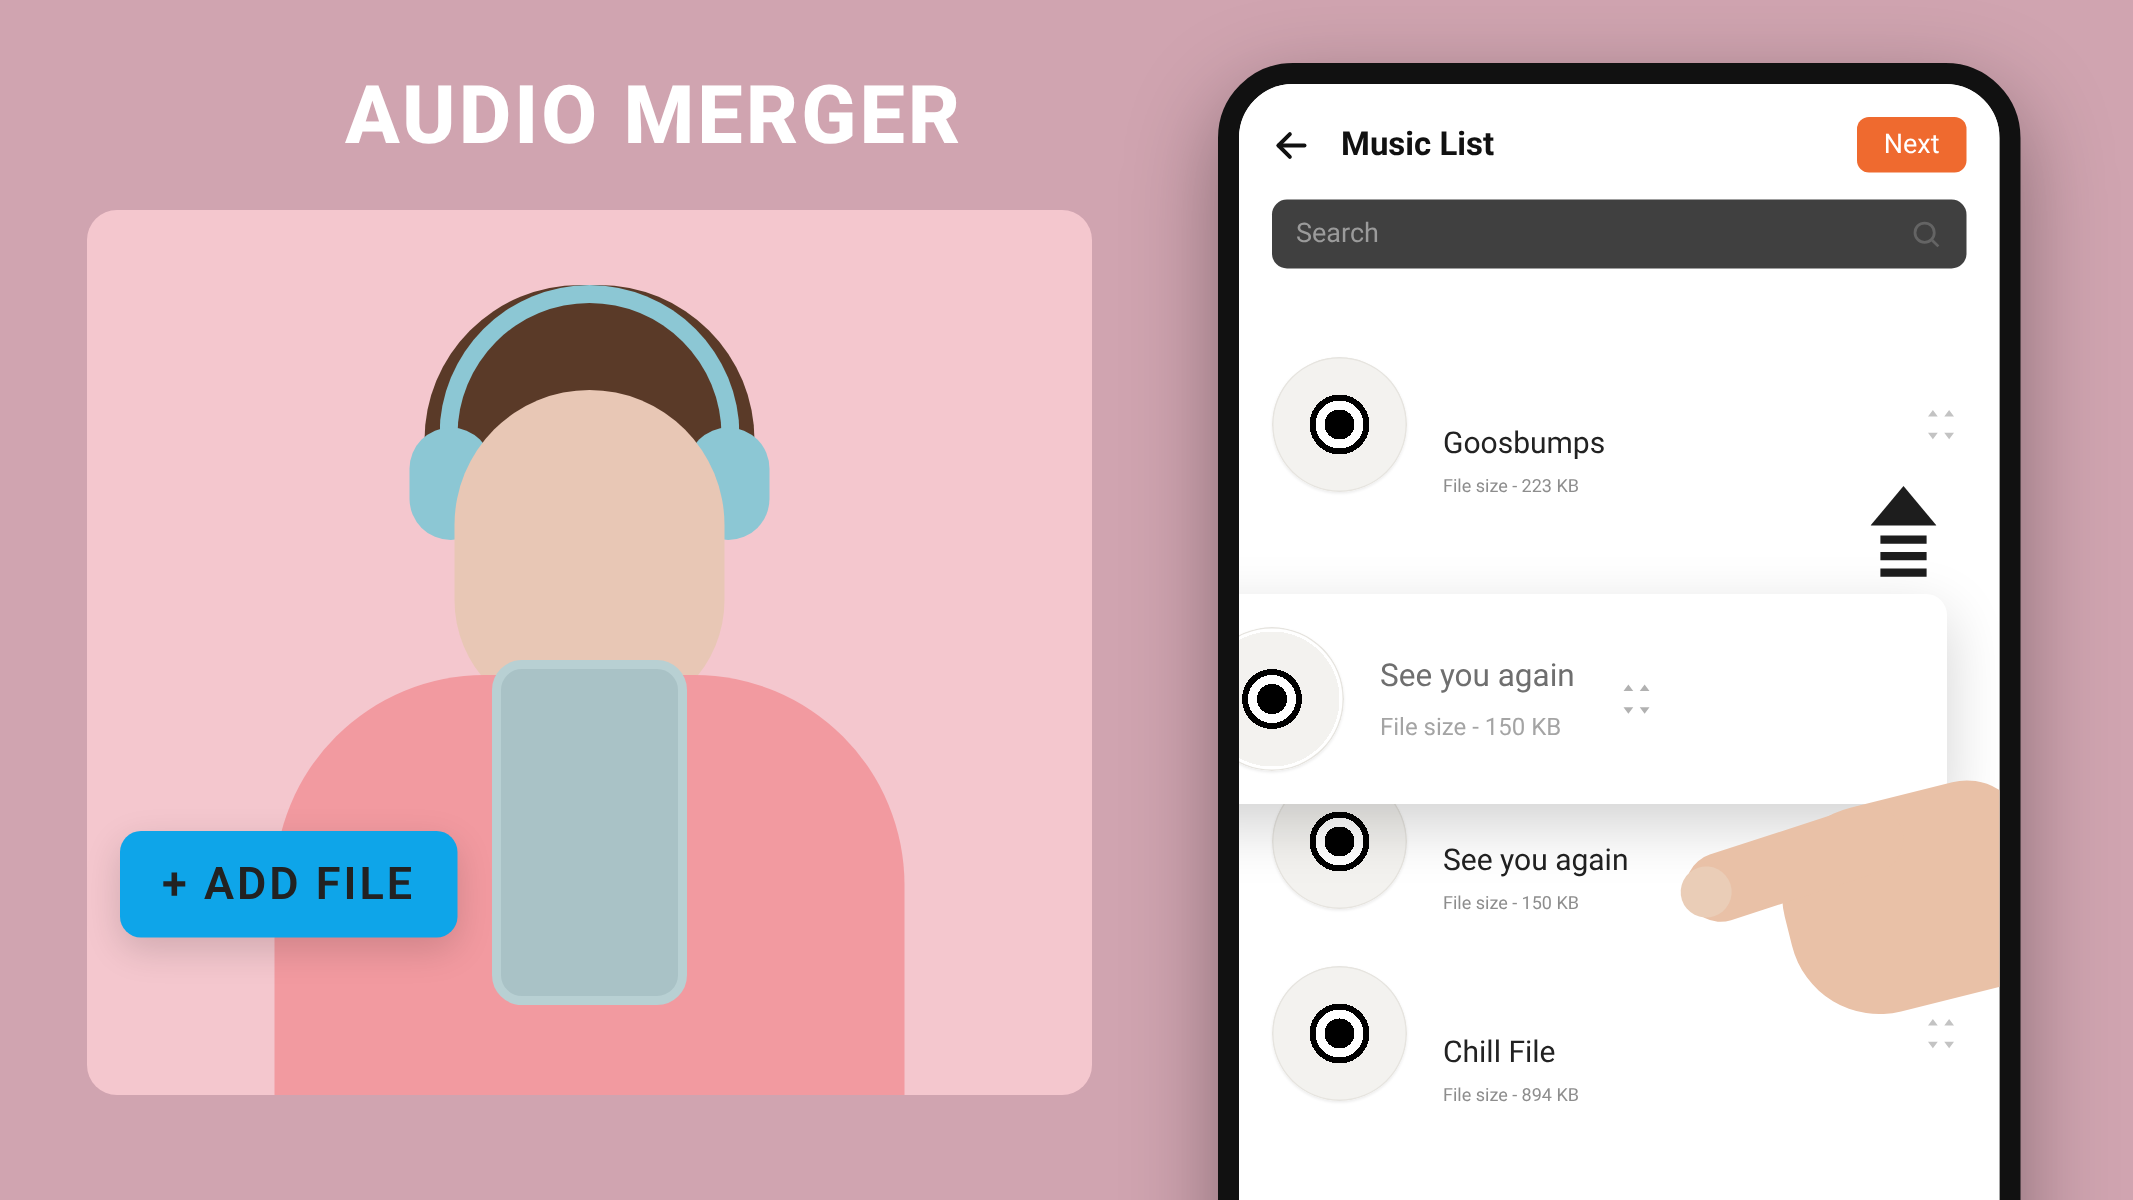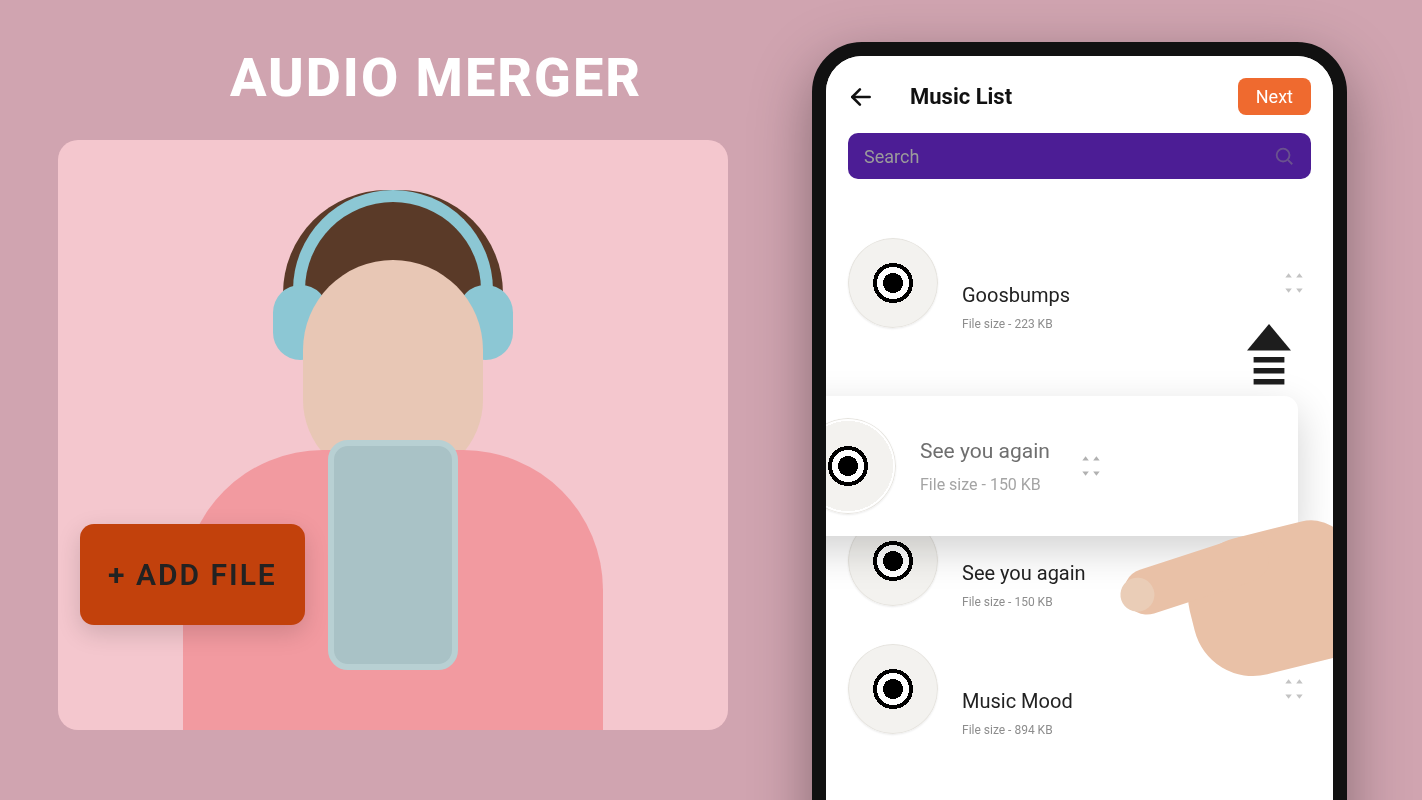--- a/index.html
+++ b/index.html
@@ -93,7 +93,7 @@
   .phone .screen { width: 100%; height: 100%; background: #fff; position: relative; }
 
   .appbar {
-    display: flex; align-items: center; gap: 36px;
+    display: flex; align-items: center; gap: 20px;
     padding: 22px 22px 10px 22px;
   }
   .back-arrow { width: 26px; height: 26px; display:flex; align-items:center; }

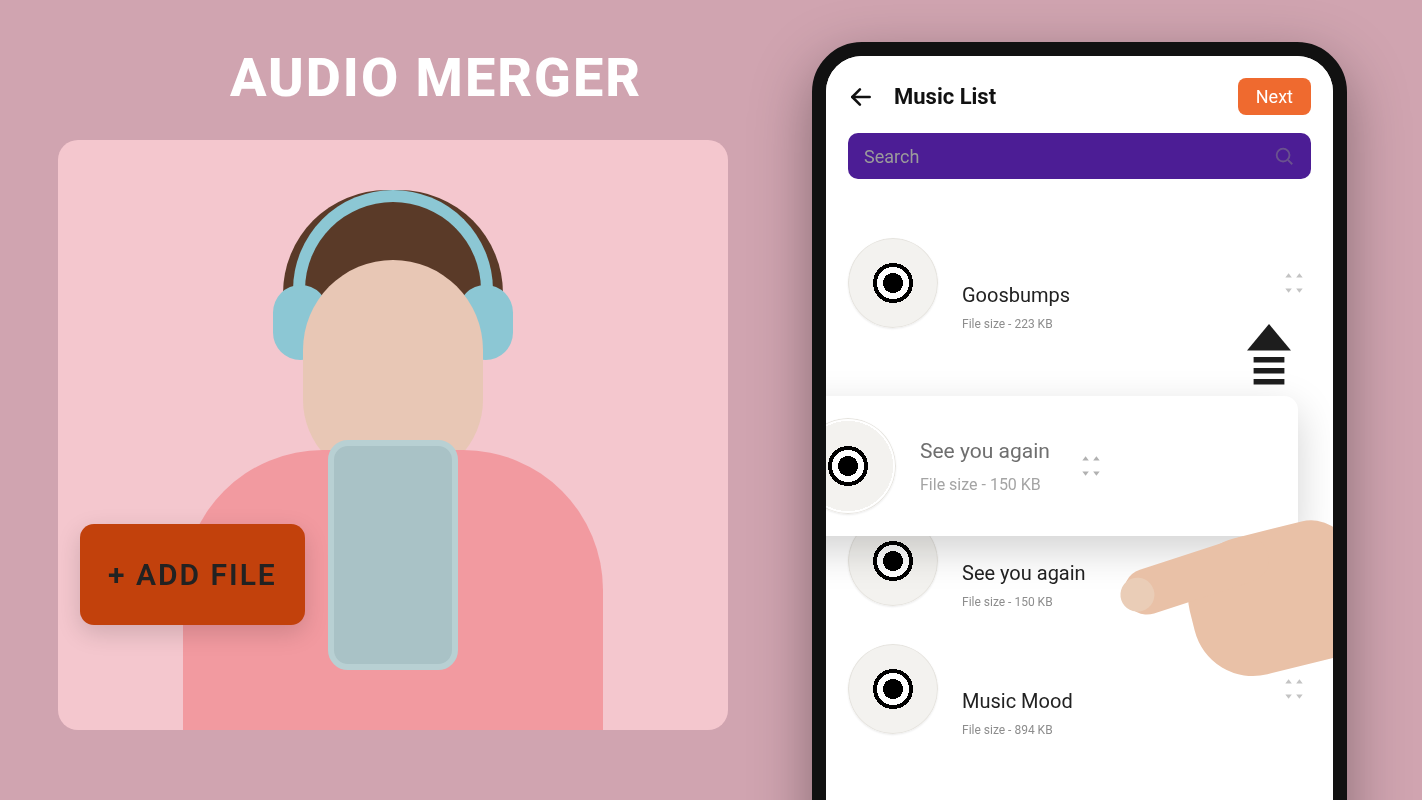--- a/index.html
+++ b/index.html
@@ -109,9 +109,9 @@
 
   .search-wrap { padding: 8px 22px 10px 22px; }
   .search-field {
-    background: #4c1d95;
+    background: #404040;
     border-radius: 10px;
-    display: flex; align-items: center;
+    display: flex; align-items: flex-start;
     padding: 12px 16px;
     color: #9b9b9b;
     font-size: 18px;

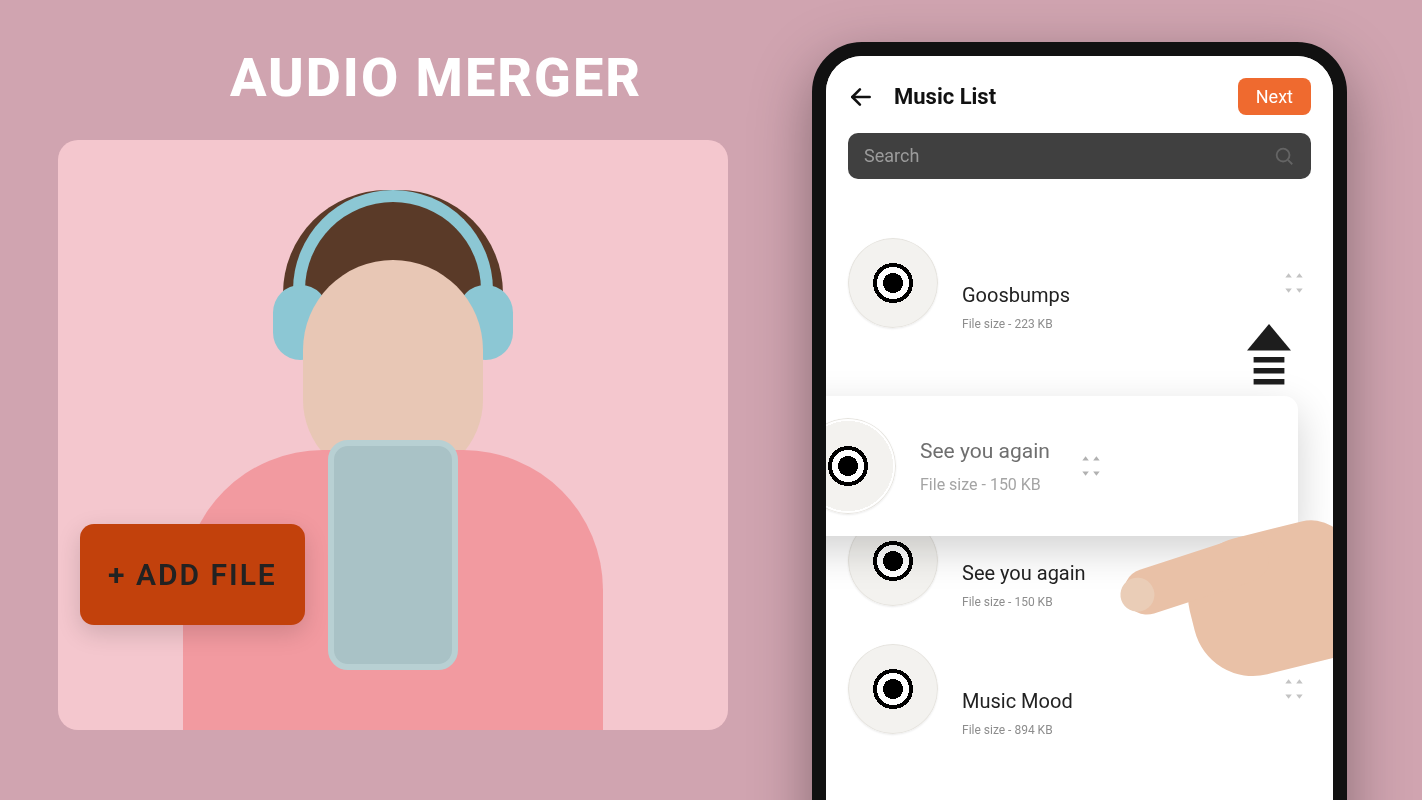--- a/index.html
+++ b/index.html
@@ -68,9 +68,9 @@
   .add-file-btn {
     position: absolute;
     left: 22px; bottom: 105px;
-    background: #c2410c;
+    background: #0ea5e9;
     border-radius: 14px;
-    padding: 33px 28px;
+    padding: 18px 28px;
     font-size: 30px;
     font-weight: 600;
     letter-spacing: 2px;

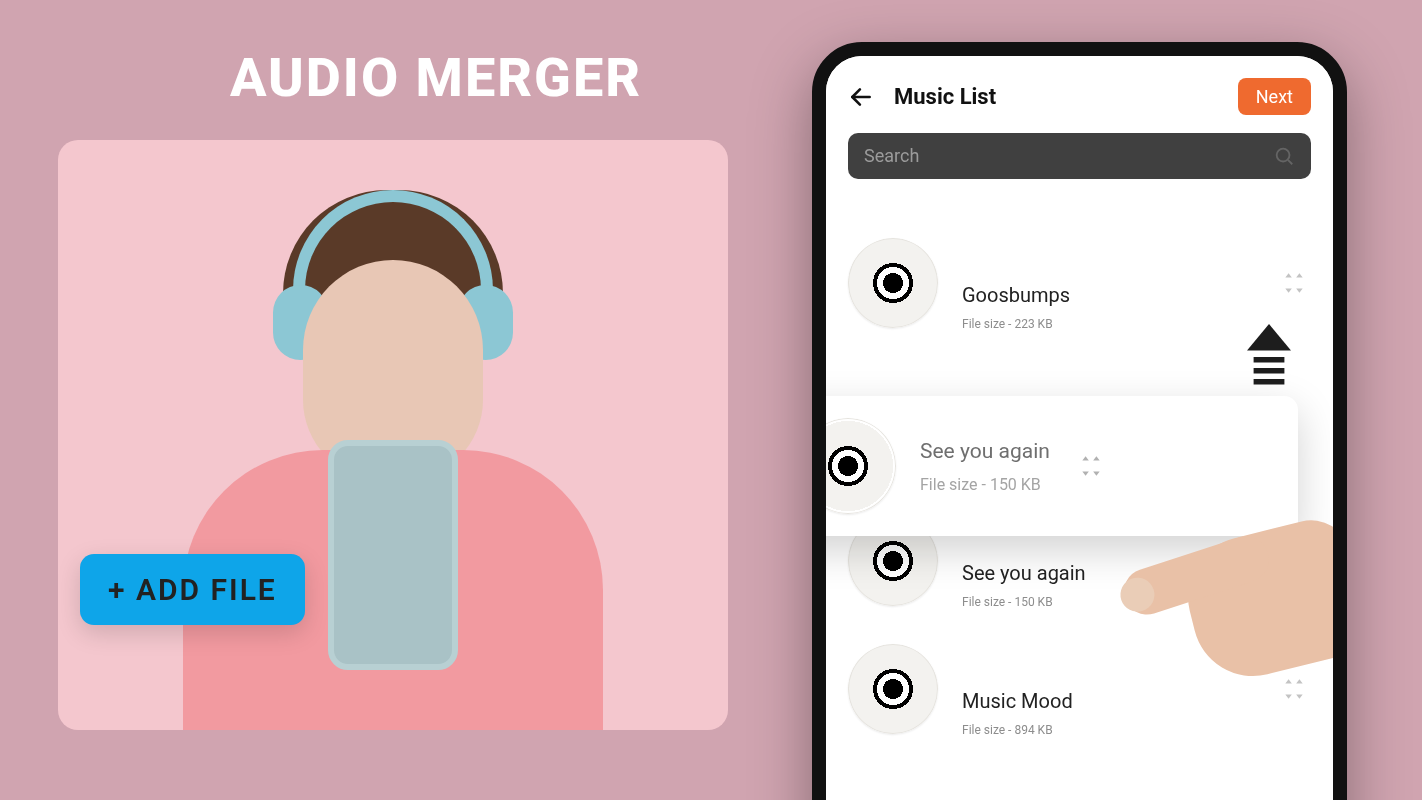--- a/index.html
+++ b/index.html
@@ -265,7 +265,7 @@
       <div class="track">
         <div class="disc"></div>
         <div class="meta">
-          <div class="title">Music Mood</div>
+          <div class="title">Chill File</div>
           <div class="size">File size - 894 KB</div>
         </div>
         <div class="drag-handle">

